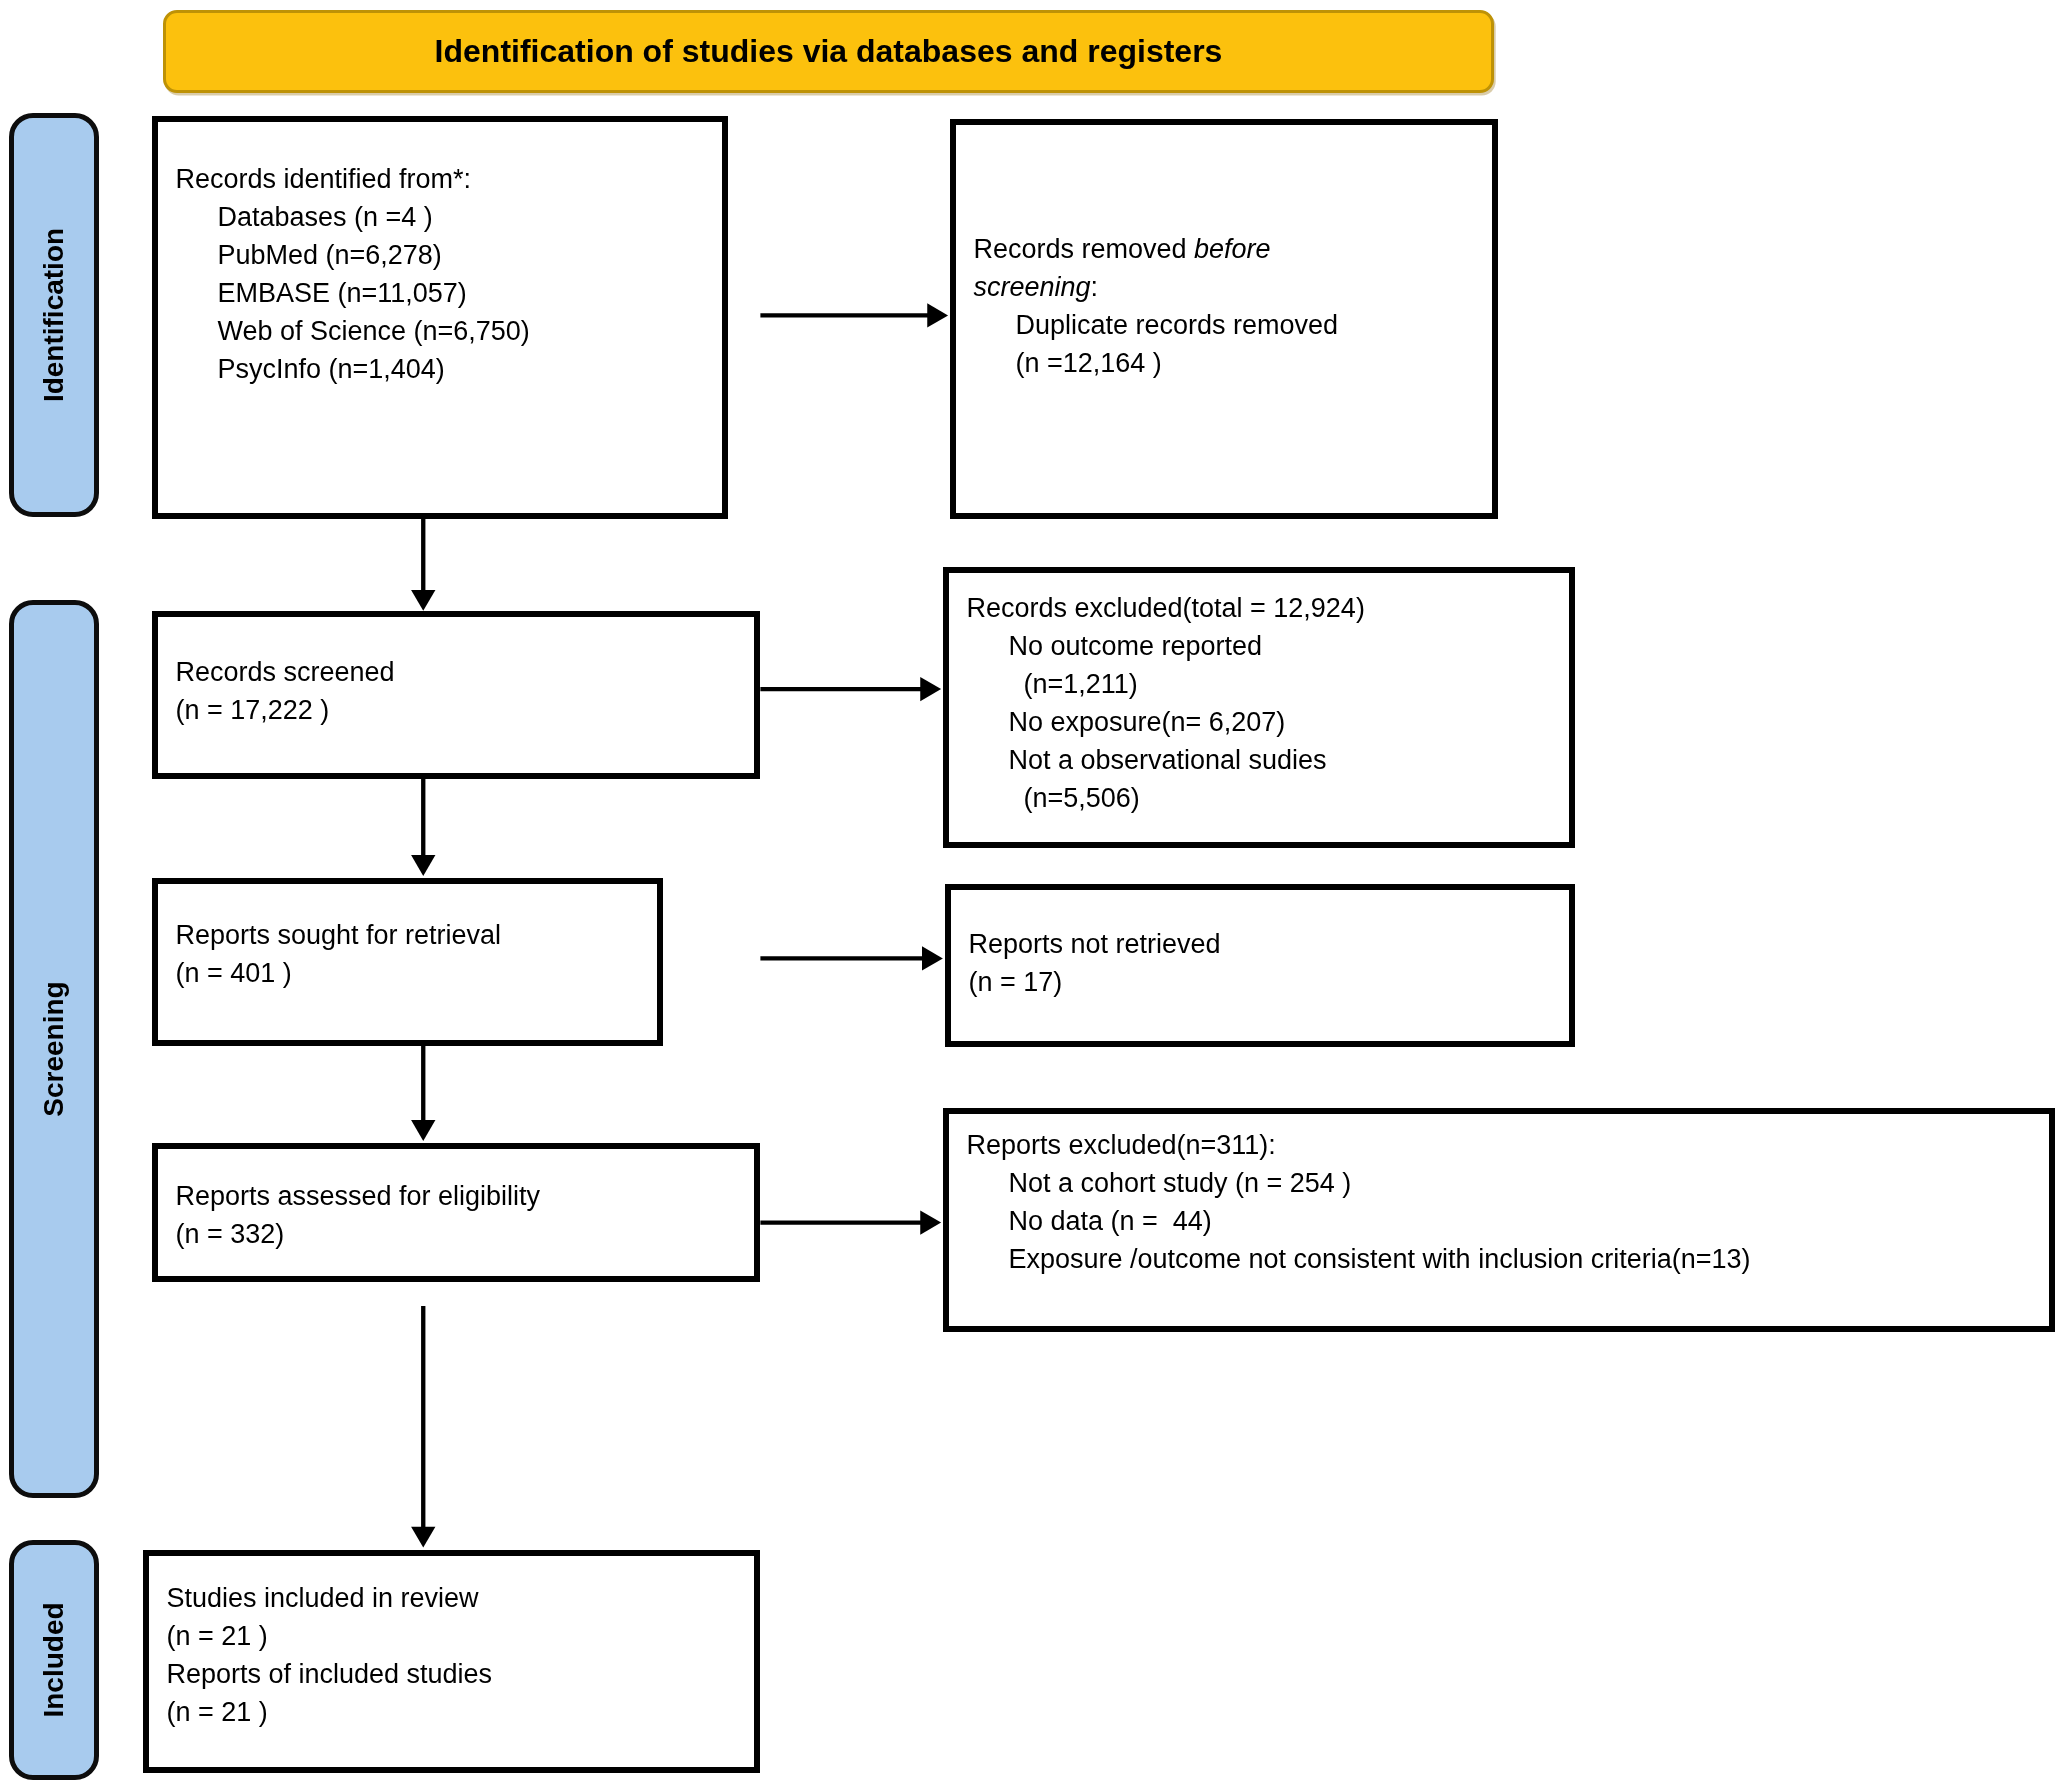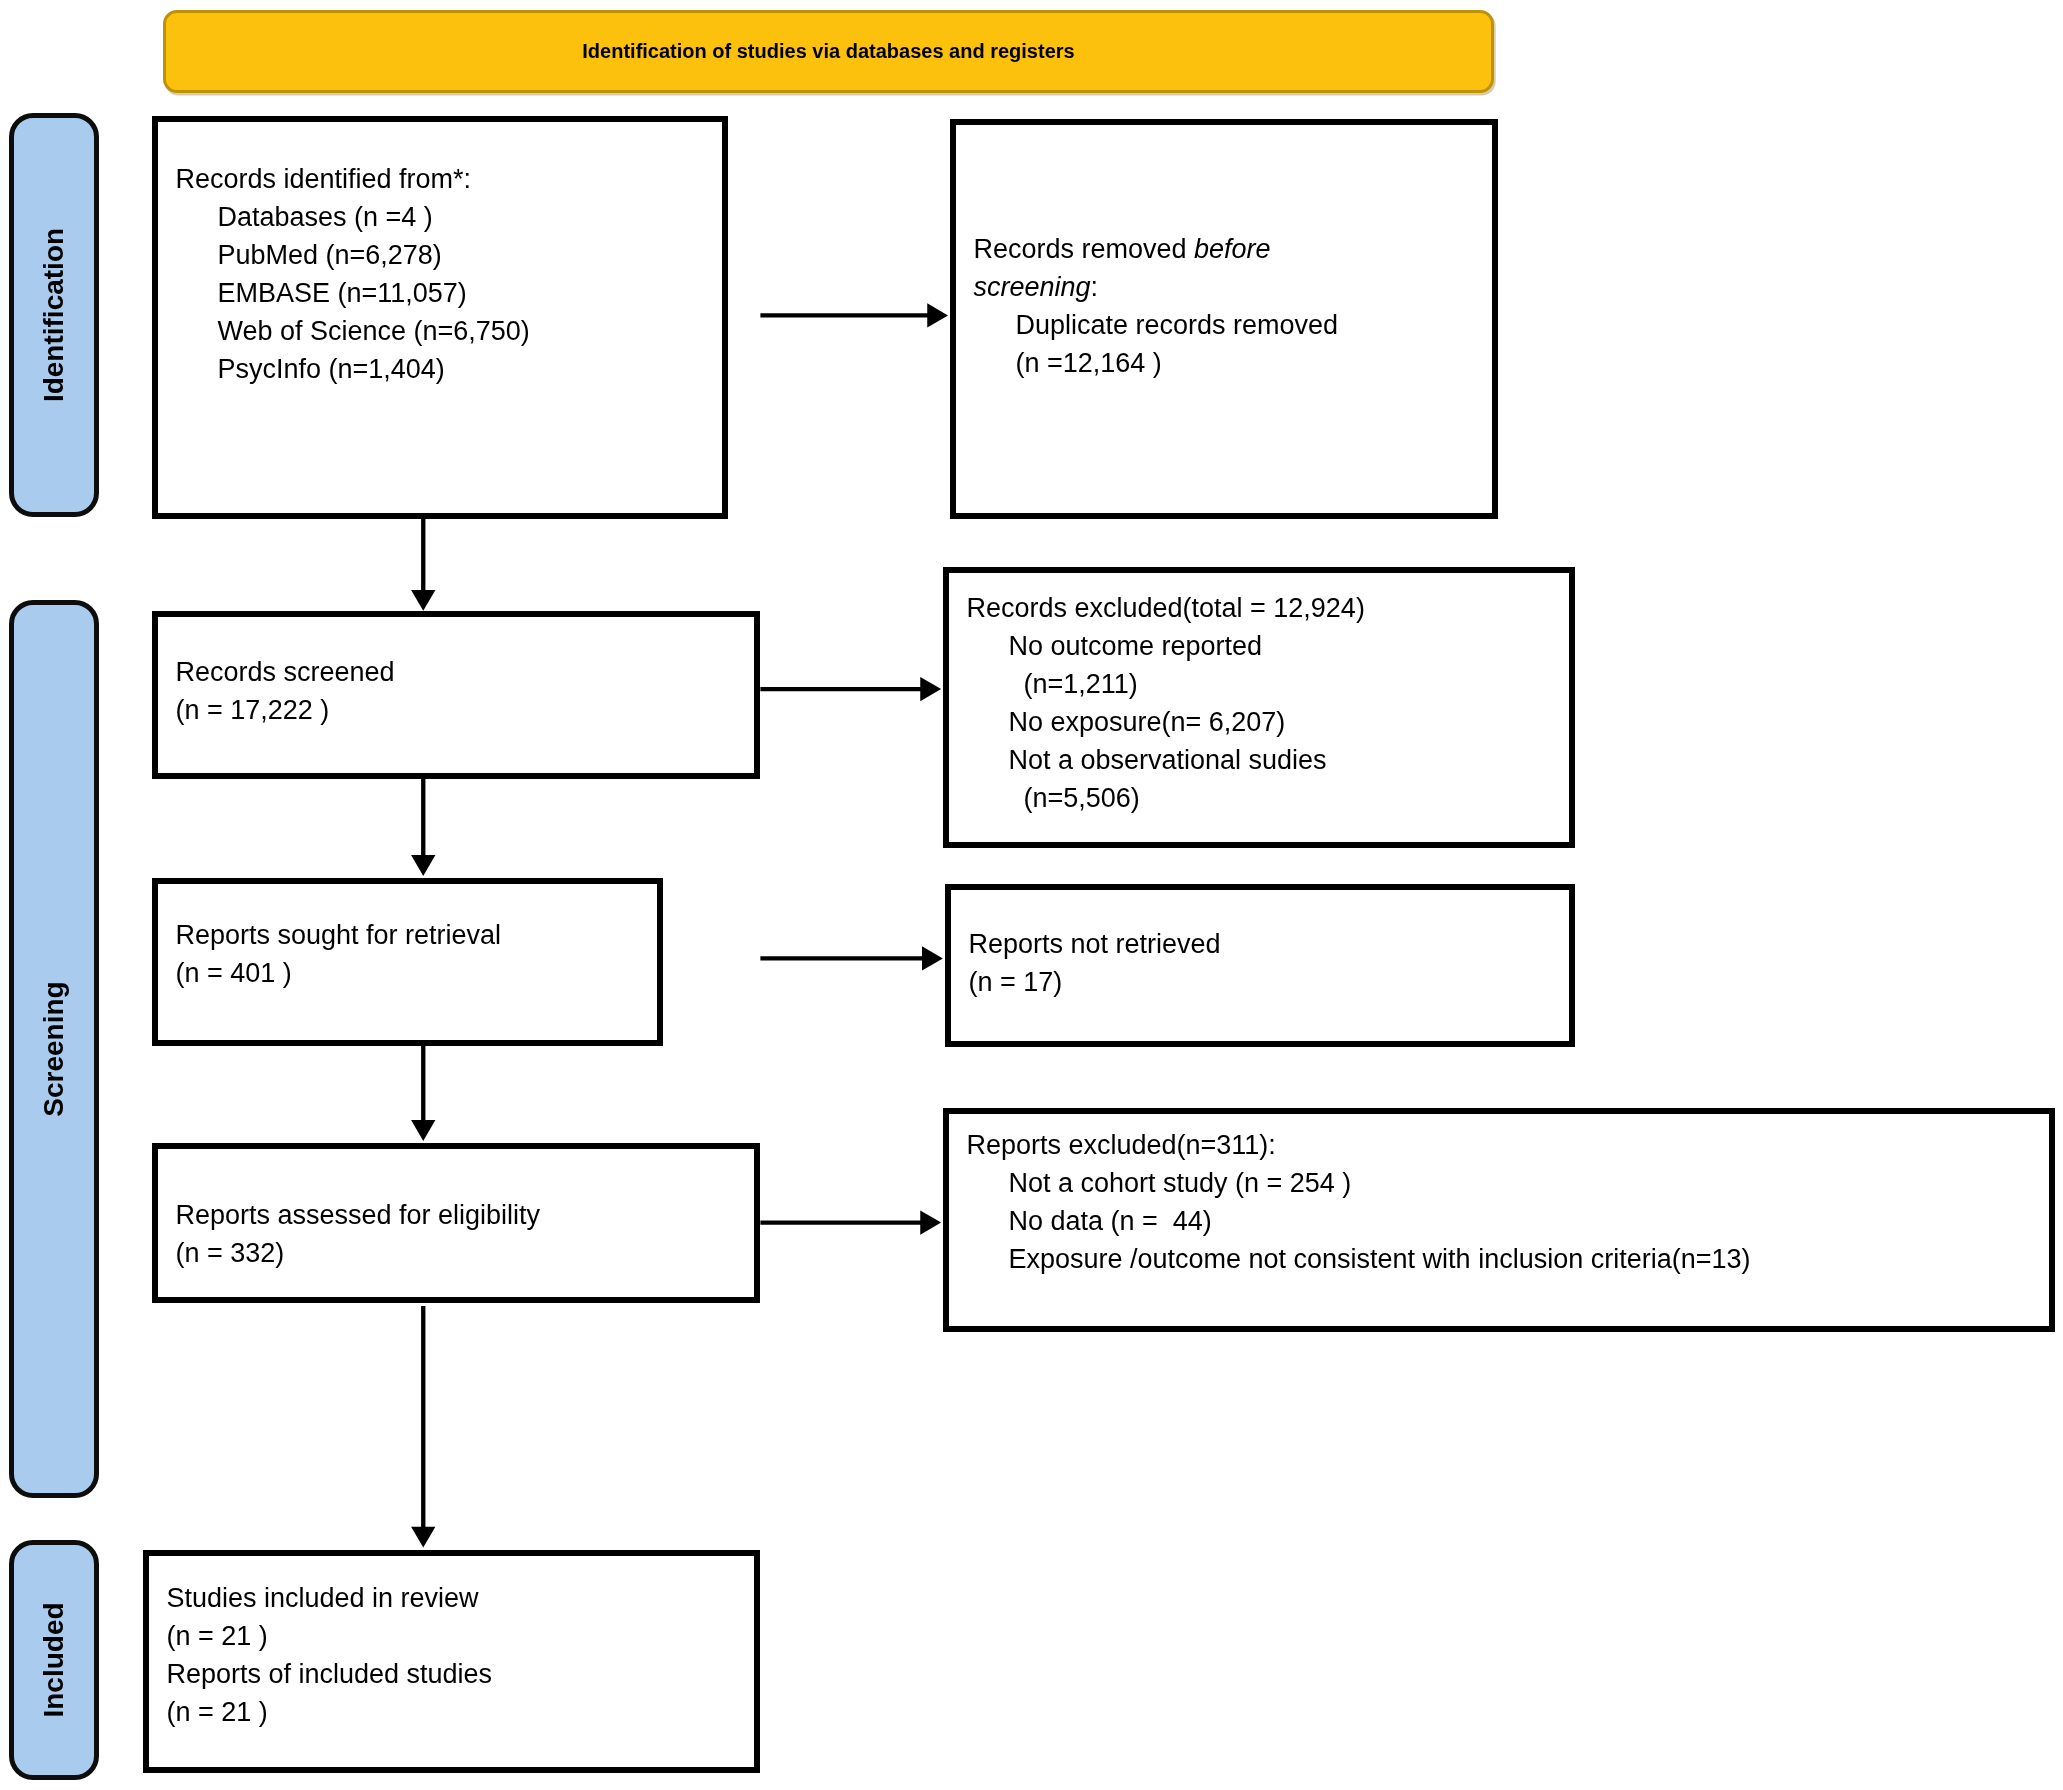--- a/index.html
+++ b/index.html
@@ -18,7 +18,7 @@
     border-radius:14px;
     box-sizing:border-box;
     display:flex;align-items:center;justify-content:center;
-    font-size:20px;font-weight:bold;
+    font-size:32px;font-weight:bold;
     box-shadow:1.7px 2.6px 0 rgba(150,110,10,.35);
   }
   .stage{

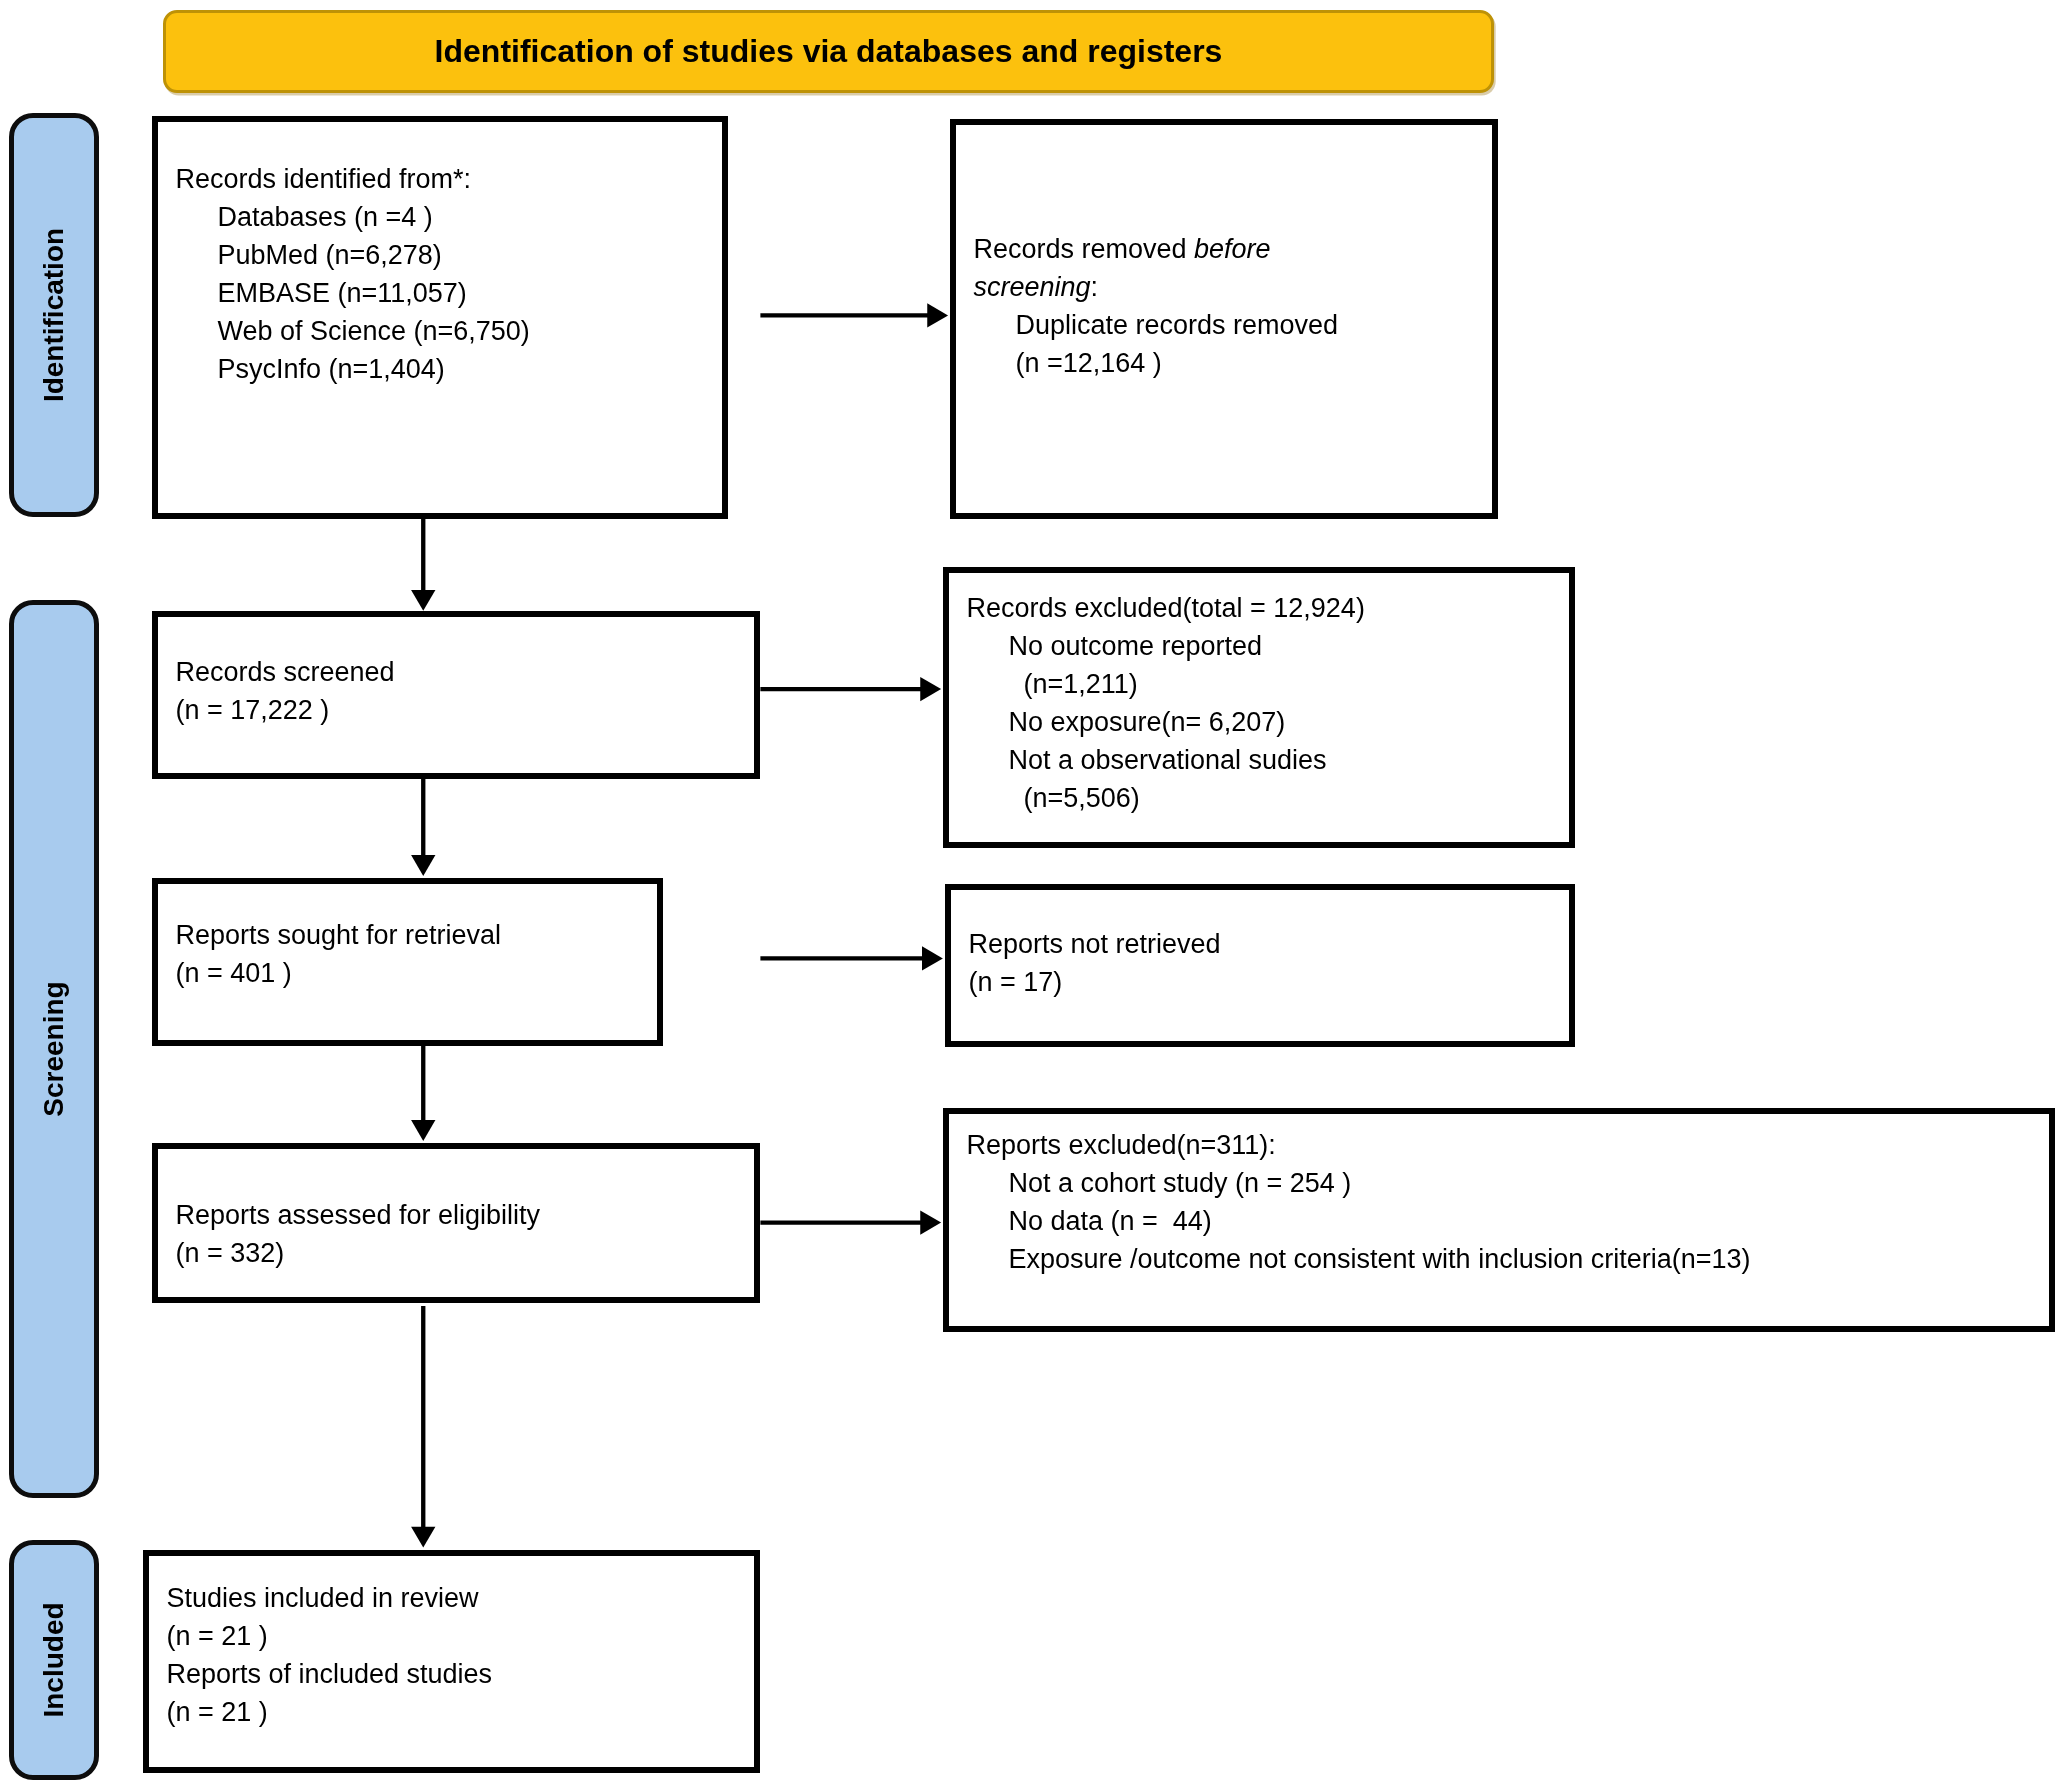--- a/index.html
+++ b/index.html
@@ -54,7 +54,7 @@
   .box-records-excluded{left:943px;top:567px;width:632px;height:281px;padding-top:16px;}
   .box-reports-sought{left:152px;top:878px;width:511px;height:168px;padding-top:32px;}
   .box-reports-not-retrieved{left:945px;top:884px;width:630px;height:163px;padding-top:35px;}
-  .box-reports-assessed{left:152px;top:1143px;width:608px;height:160px;padding-top:47px;}
+  .box-reports-assessed{left:152px;top:1143px;width:608px;height:139px;padding-top:28px;}
   .box-reports-excluded{left:943px;top:1108px;width:1112px;height:224px;padding-top:12px;}
   .box-studies-included{left:143px;top:1550px;width:617px;height:223px;padding-top:22.6px;}
   .arrows{position:absolute;left:0;top:0;pointer-events:none;}

